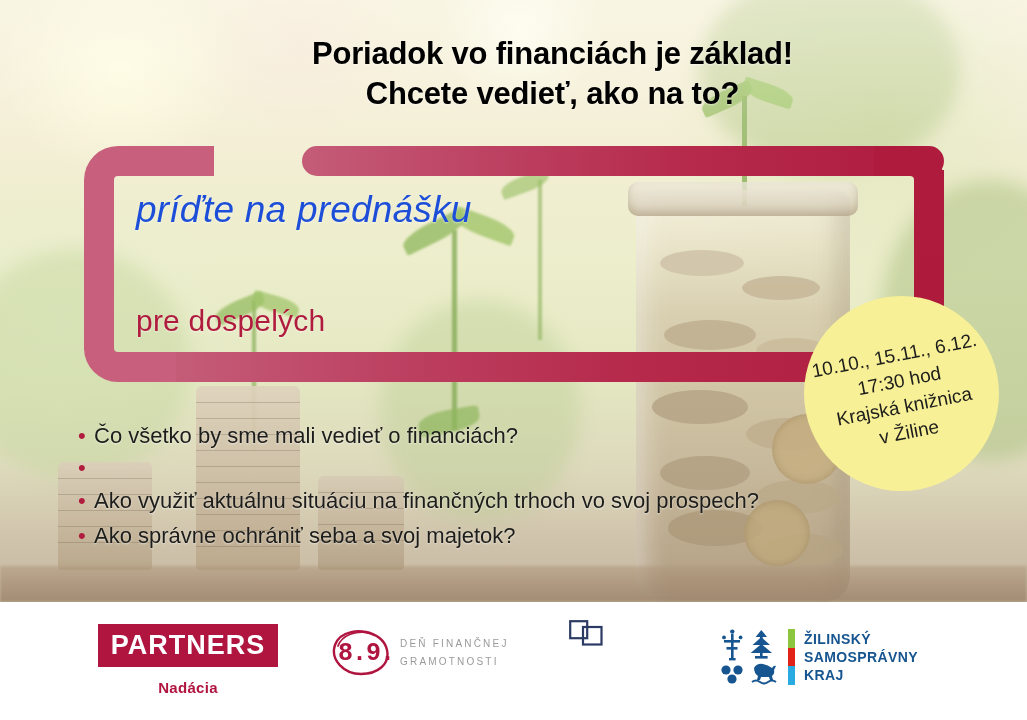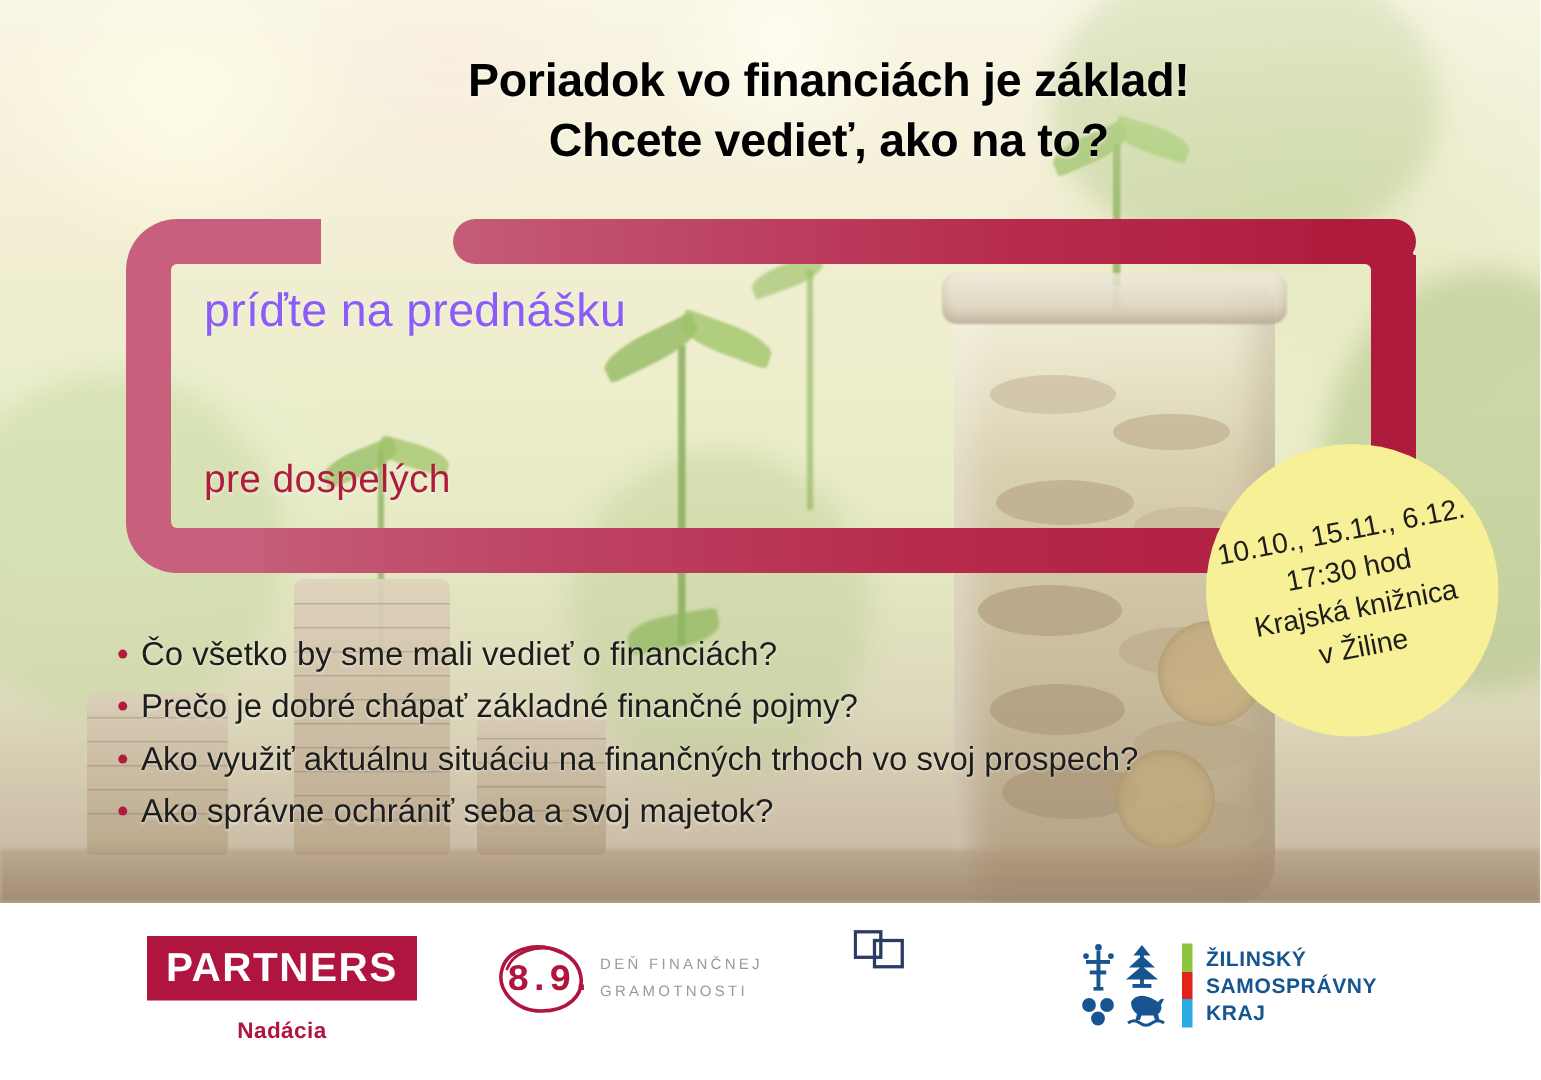--- a/index.html
+++ b/index.html
@@ -73,8 +73,8 @@
     box-sizing:border-box;}
 
   
-  .kicker{position:absolute;left:136px;top:189px;font-size:31px;color:#8b5cf6;
-    letter-spacing:.2px;text-shadow:0 1px 2px rgba(255,255,255,.5);}
+  .kicker{position:absolute;left:136px;top:189px;font-size:37px;color:#1d4ed8;
+    letter-spacing:.2px;text-shadow:0 1px 2px rgba(255,255,255,.5);font-style:italic;}
   .title{position:absolute;left:133px;top:226px;font-size:63px;font-weight:bold;
     color:#b01c3e;letter-spacing:-1px;line-height:70px;
     text-shadow:0 2px 3px rgba(255,255,255,.45);}

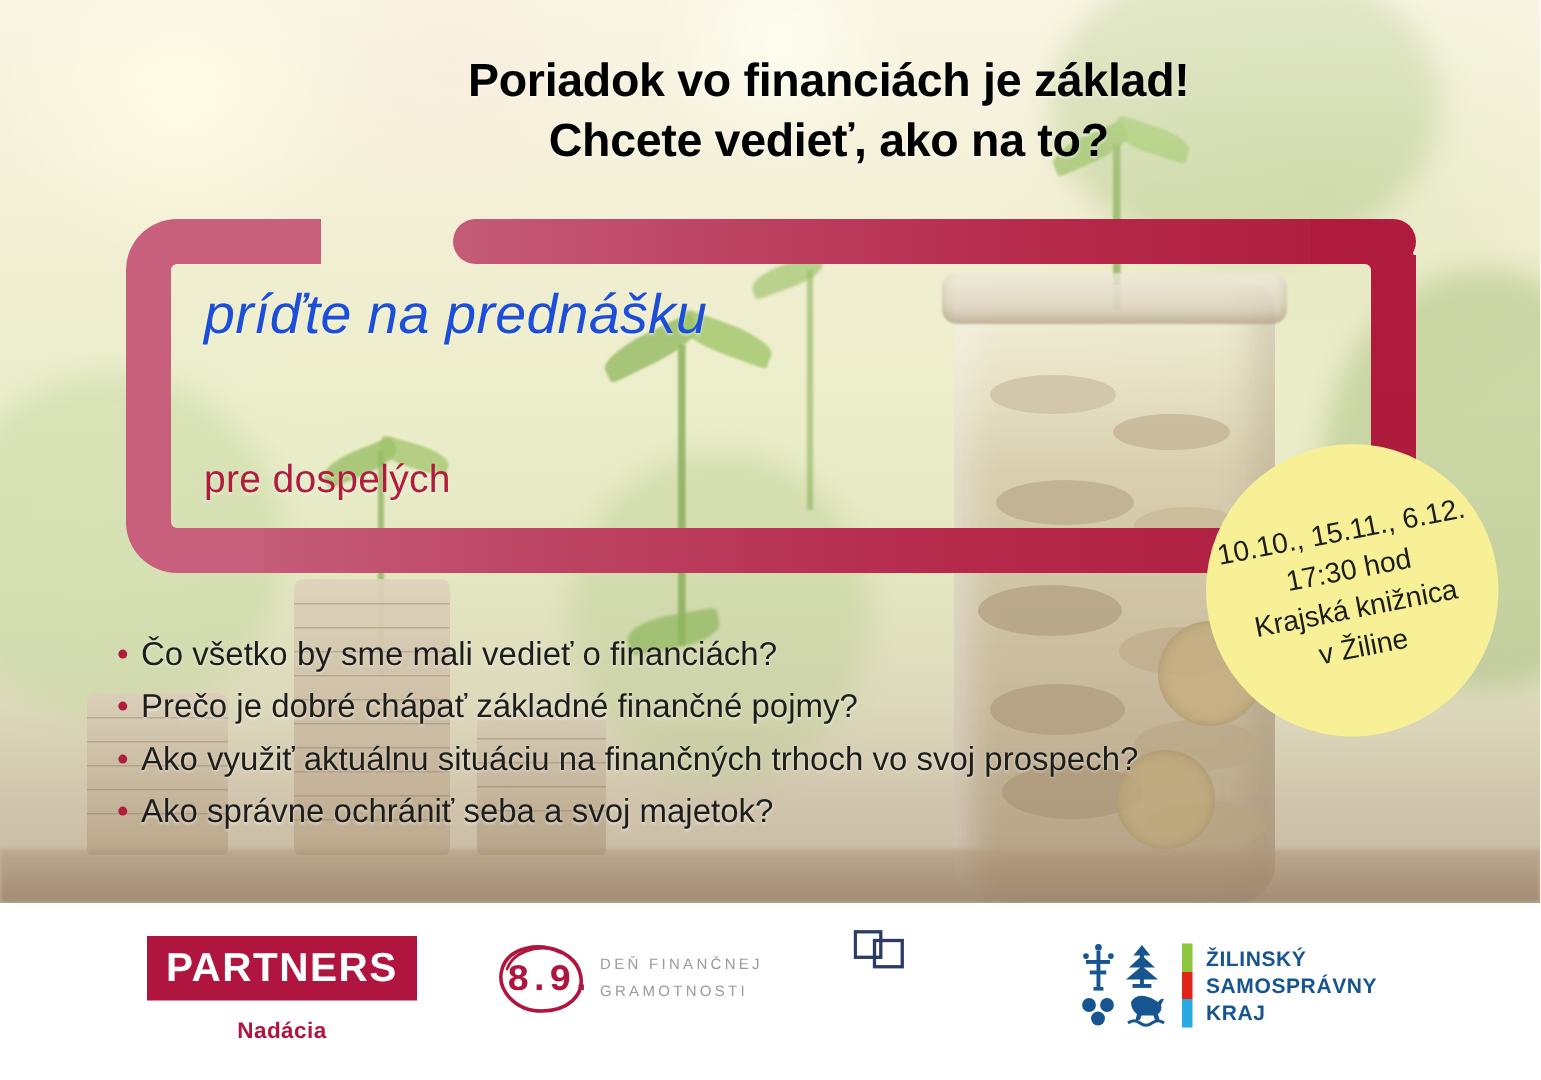--- a/index.html
+++ b/index.html
@@ -78,7 +78,7 @@
   .title{position:absolute;left:133px;top:226px;font-size:63px;font-weight:bold;
     color:#b01c3e;letter-spacing:-1px;line-height:70px;
     text-shadow:0 2px 3px rgba(255,255,255,.45);}
-  .subtitle{position:absolute;left:136px;top:304px;font-size:26px;color:#b01c3e;
+  .subtitle{position:absolute;left:136px;top:304px;font-size:30px;color:#b01c3e;
     letter-spacing:.2px;text-shadow:0 1px 2px rgba(255,255,255,.5);}
 
   

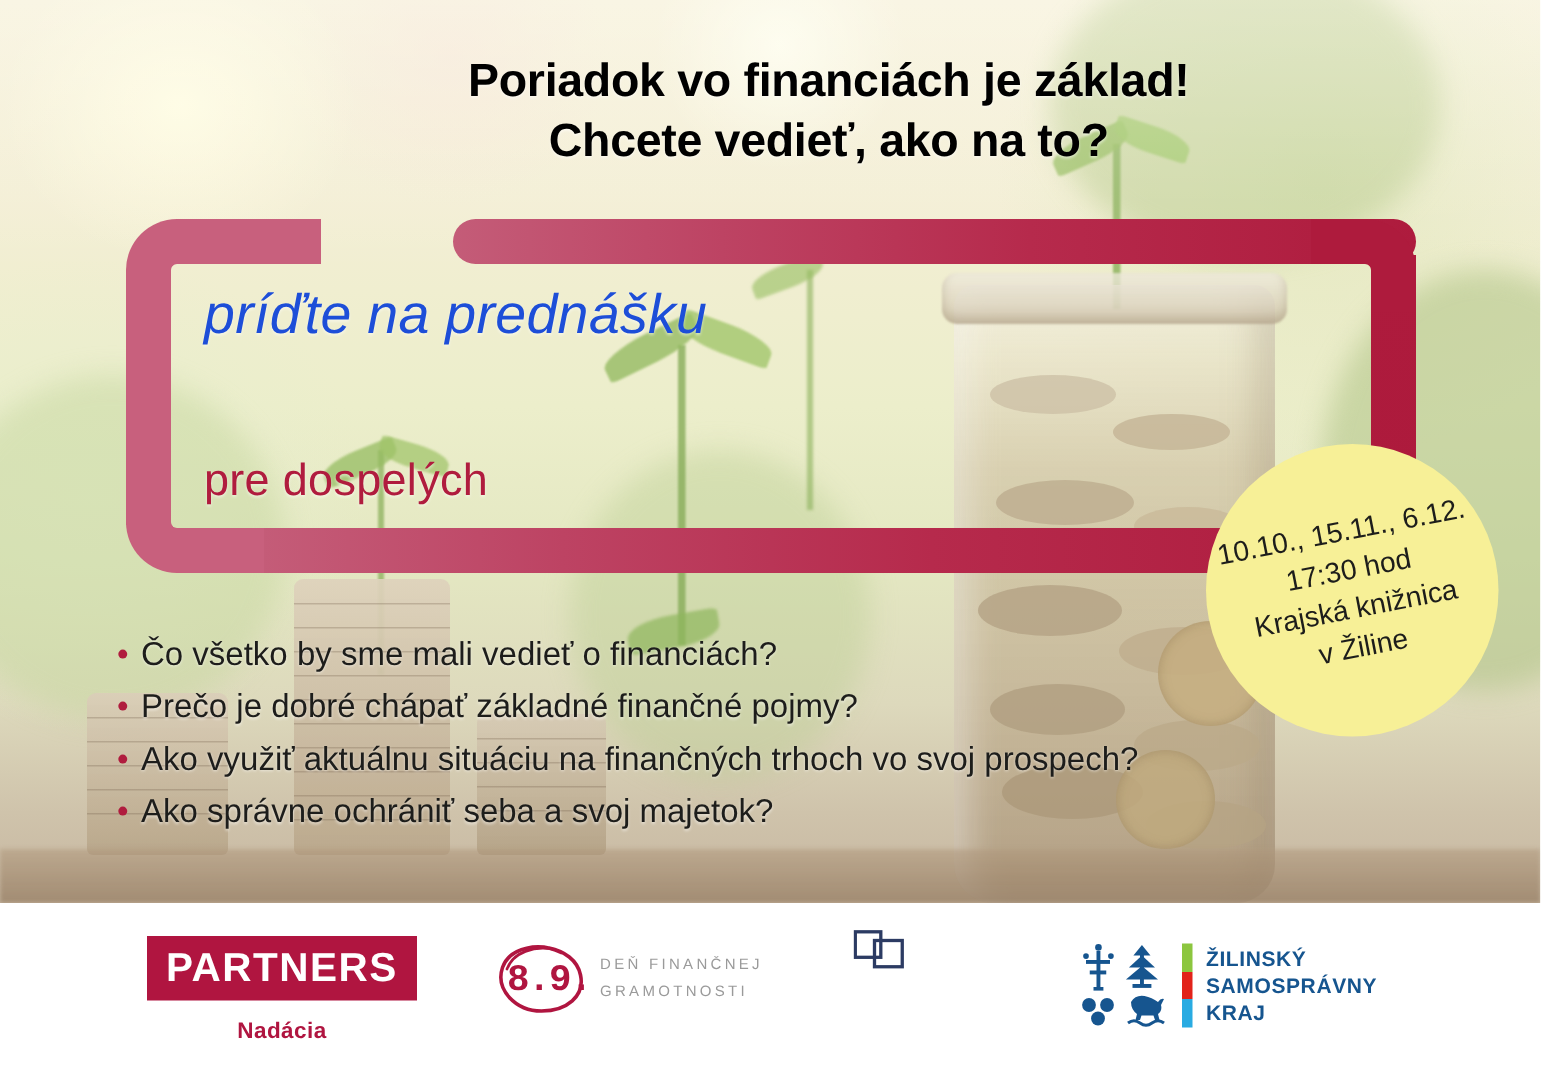--- a/index.html
+++ b/index.html
@@ -225,7 +225,6 @@
     </div>
     <div class="bullet">
       <span class="bdot">•</span>
-      <span class="btext">Prečo je dobré chápať základné finančné pojmy?</span>
     </div>
     <div class="bullet">
       <span class="bdot">•</span>

